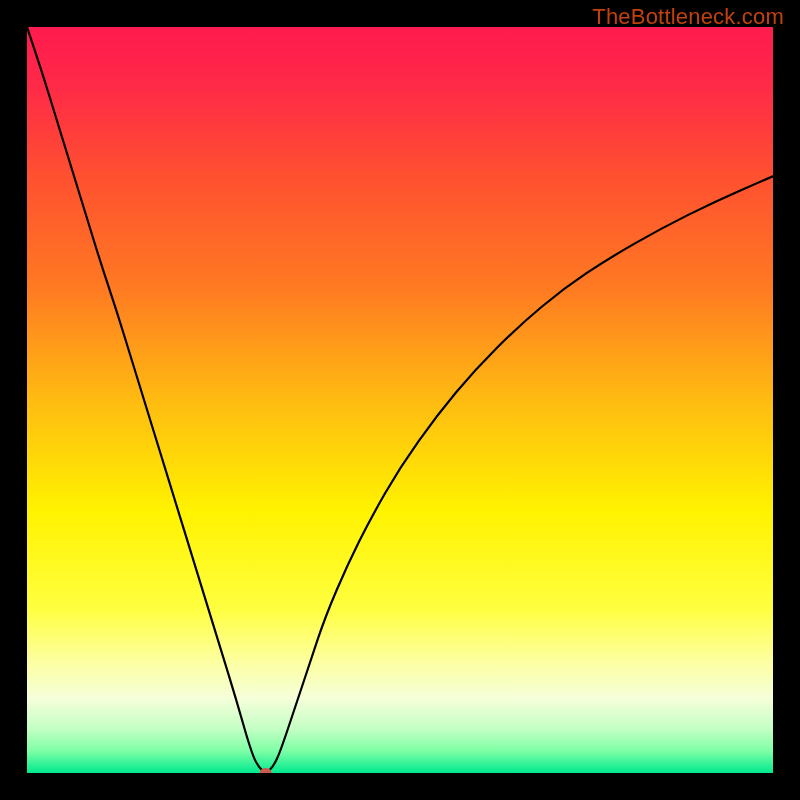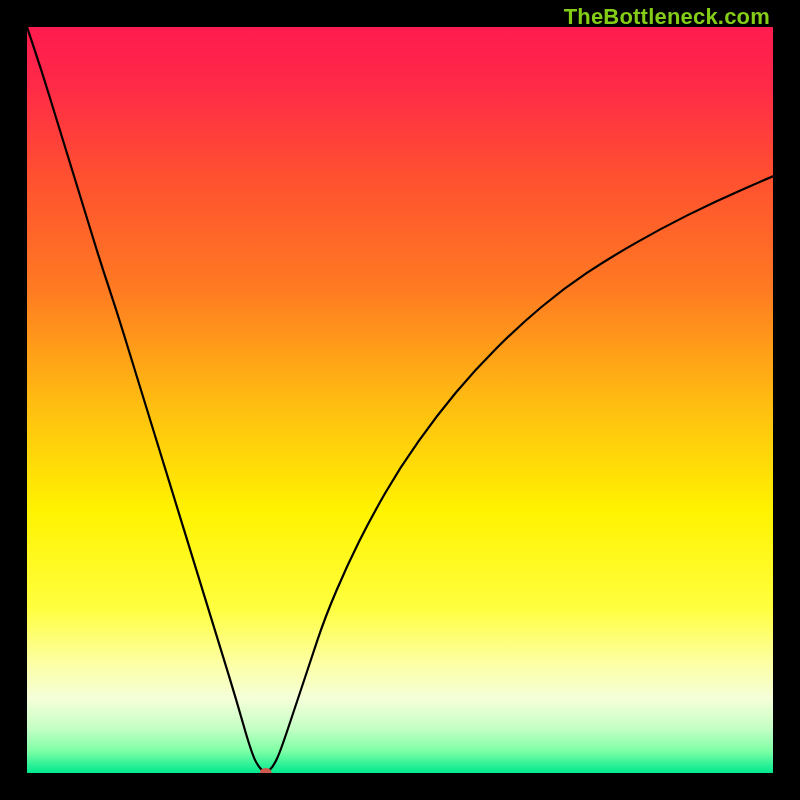--- a/index.html
+++ b/index.html
@@ -28,11 +28,11 @@
   .watermark {
     position: absolute;
     top: 4px;
-    right: 30px;
+    right: 16px;
     font-family: Arial, Helvetica, sans-serif;
     font-size: 22px;
-    font-weight: 700;
-    color: #84cc16;
+    font-weight: 400;
+    color: #c2410c;
     letter-spacing: 0.2px;
   }
   svg {

